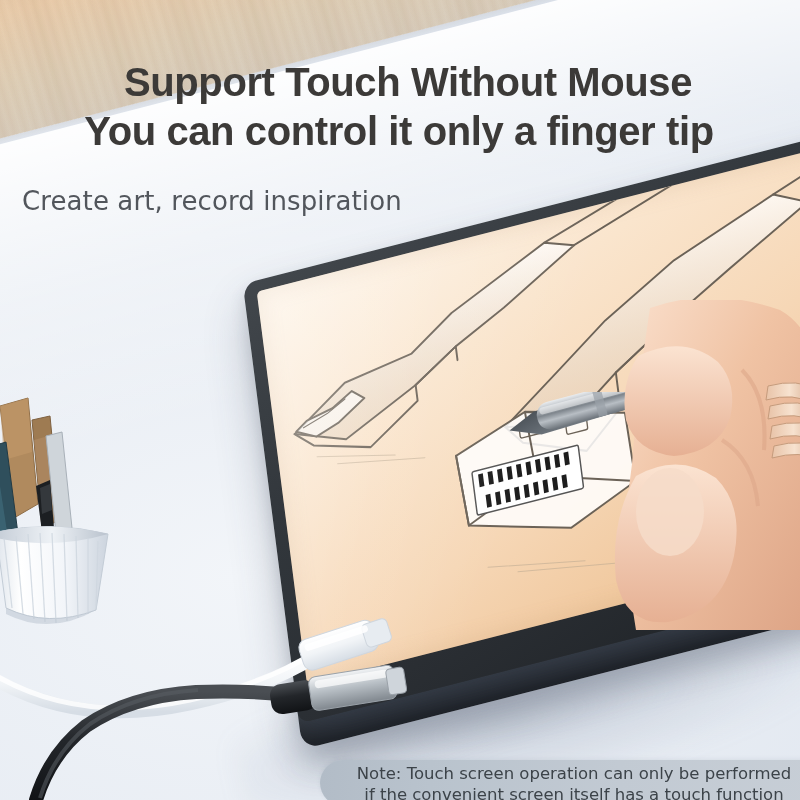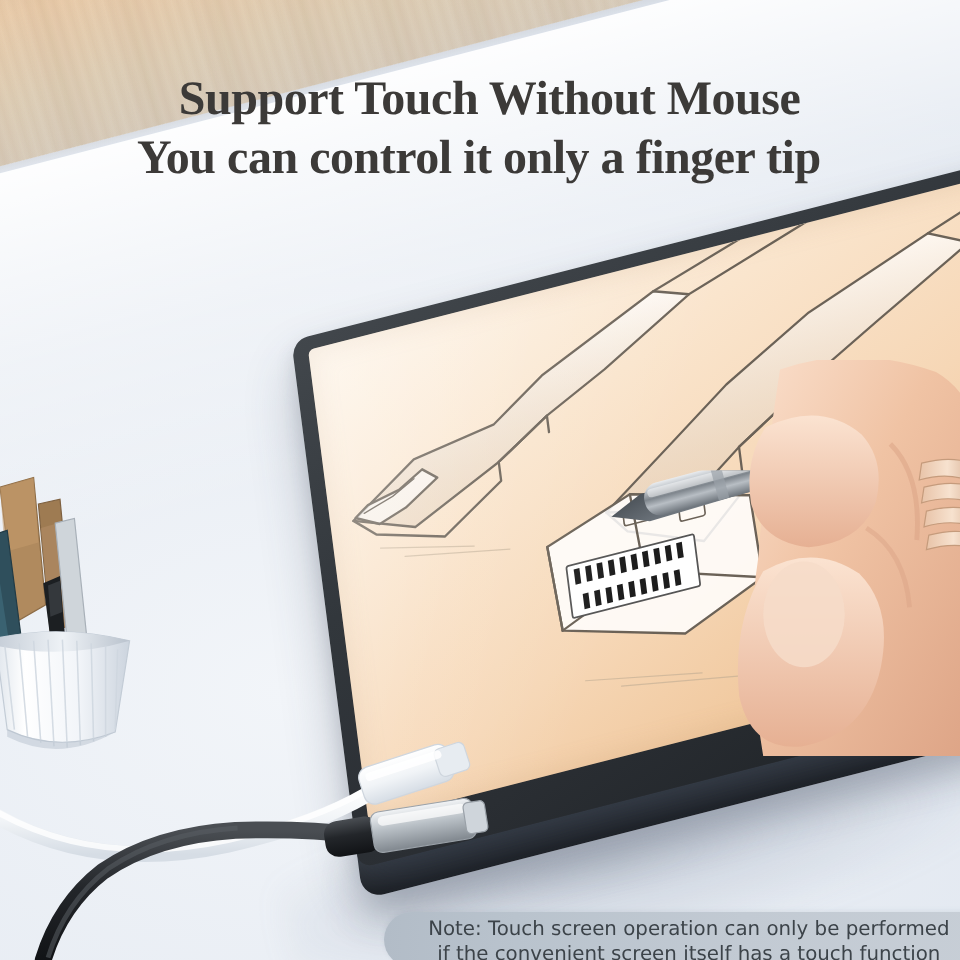--- a/index.html
+++ b/index.html
@@ -70,7 +70,7 @@
     left:0; top:62px;
     width:800px;
     text-align:center;
-    font-family:Liberation Serif, serif;
+    font-family:Liberation Sans, sans-serif;
     font-weight:700;
     color:#3c3a38;
     letter-spacing:-0.4px;

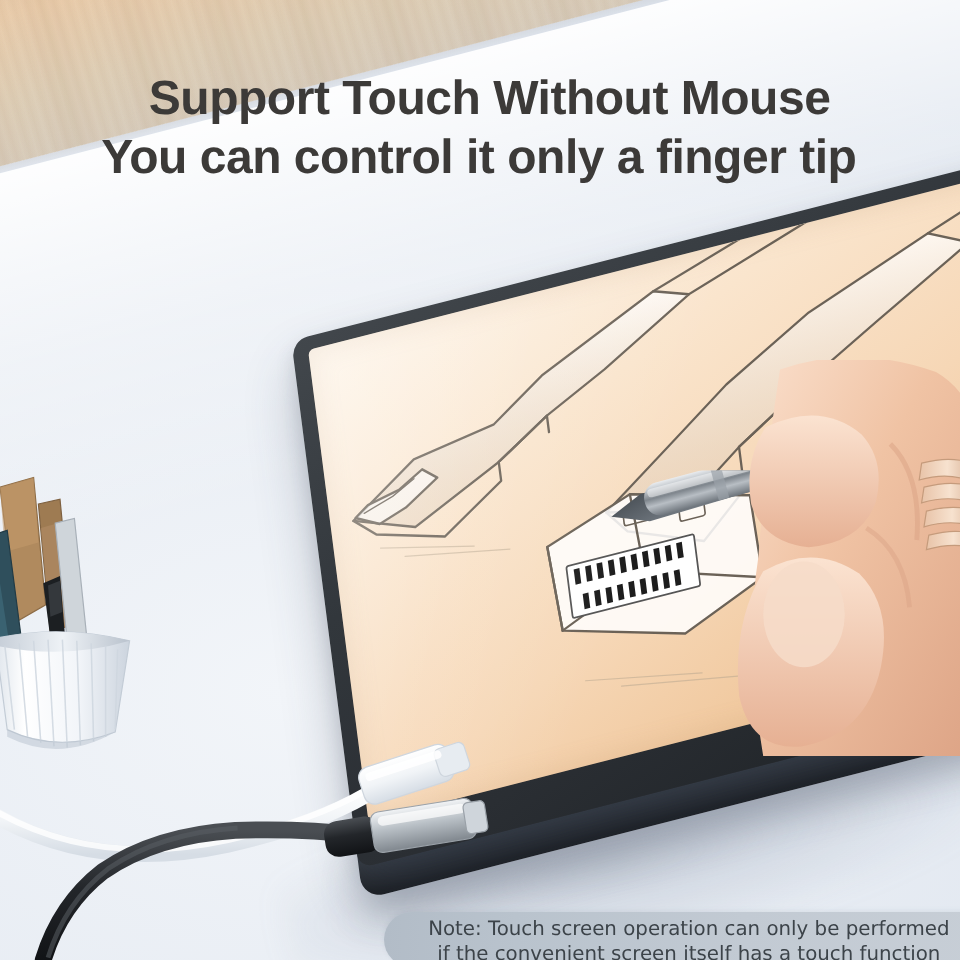--- a/index.html
+++ b/index.html
@@ -182,6 +182,7 @@
     <span class="l1">Support Touch Without Mouse</span>
     <span class="l2">You can control it only a finger tip</span>
   </div>
+  <div class="subhead">Create art, record inspiration</div>
 
   <div class="floor-shadow"></div>
 

